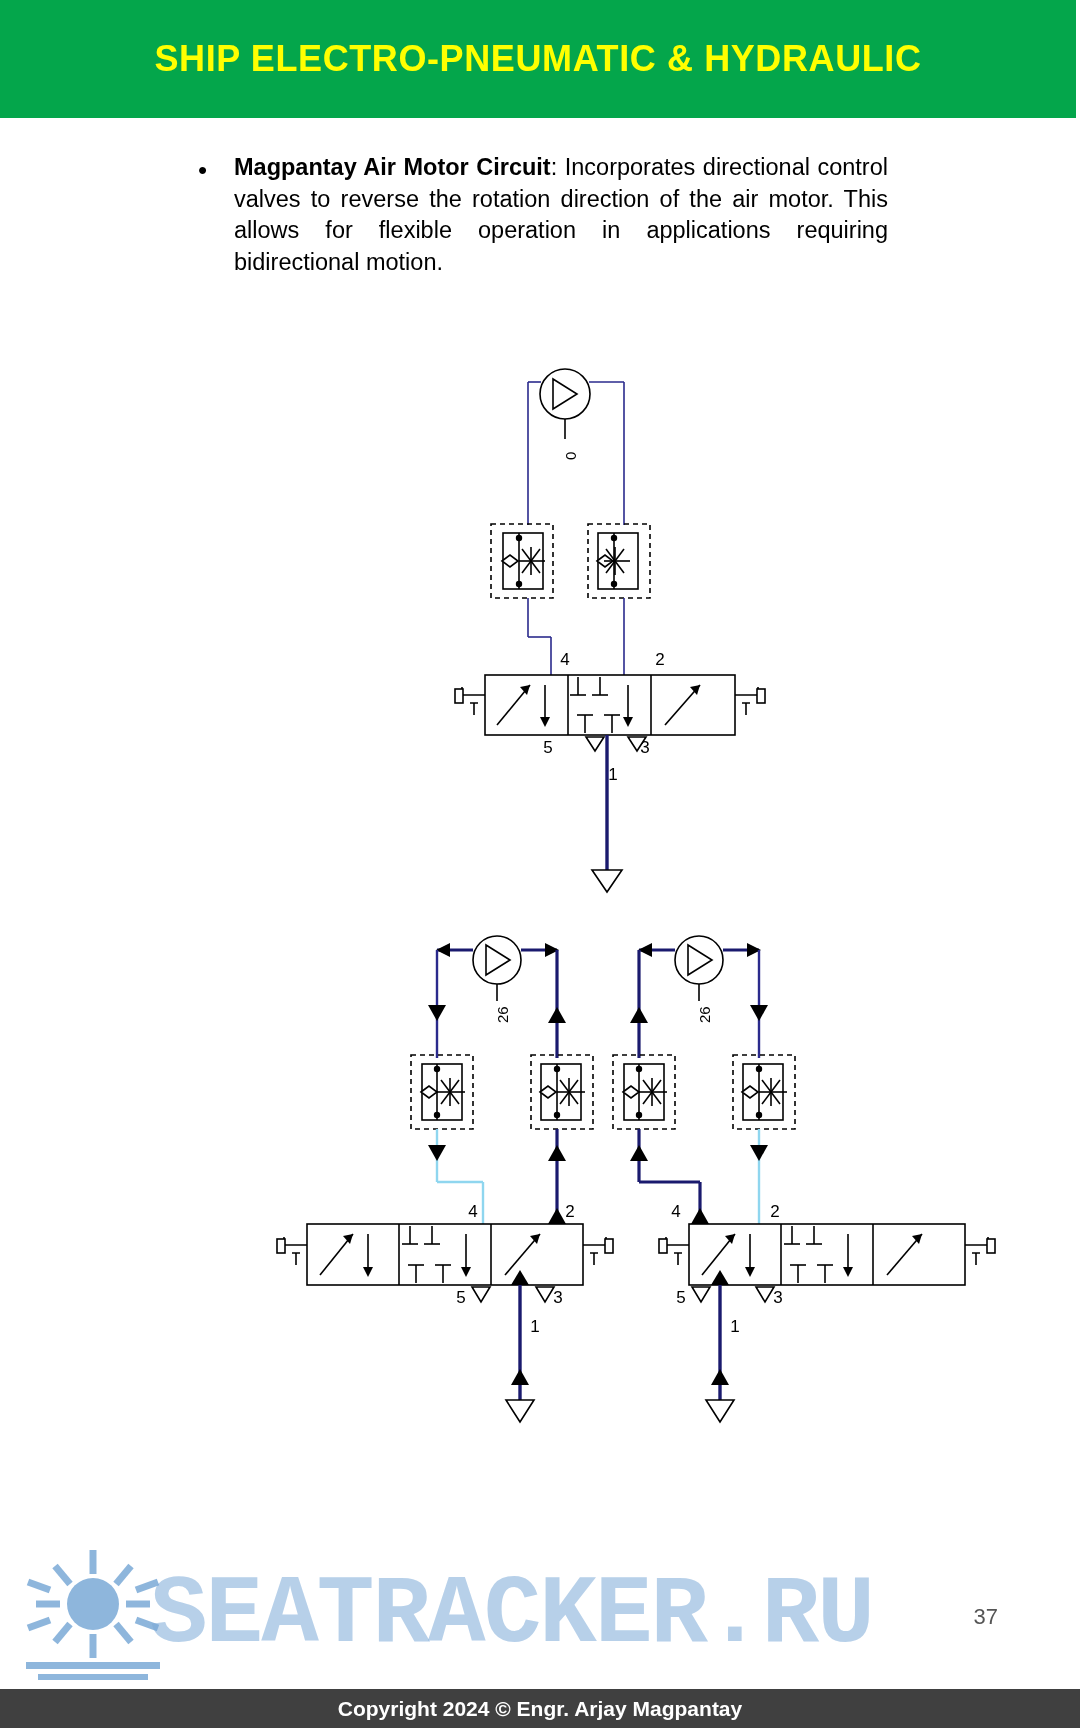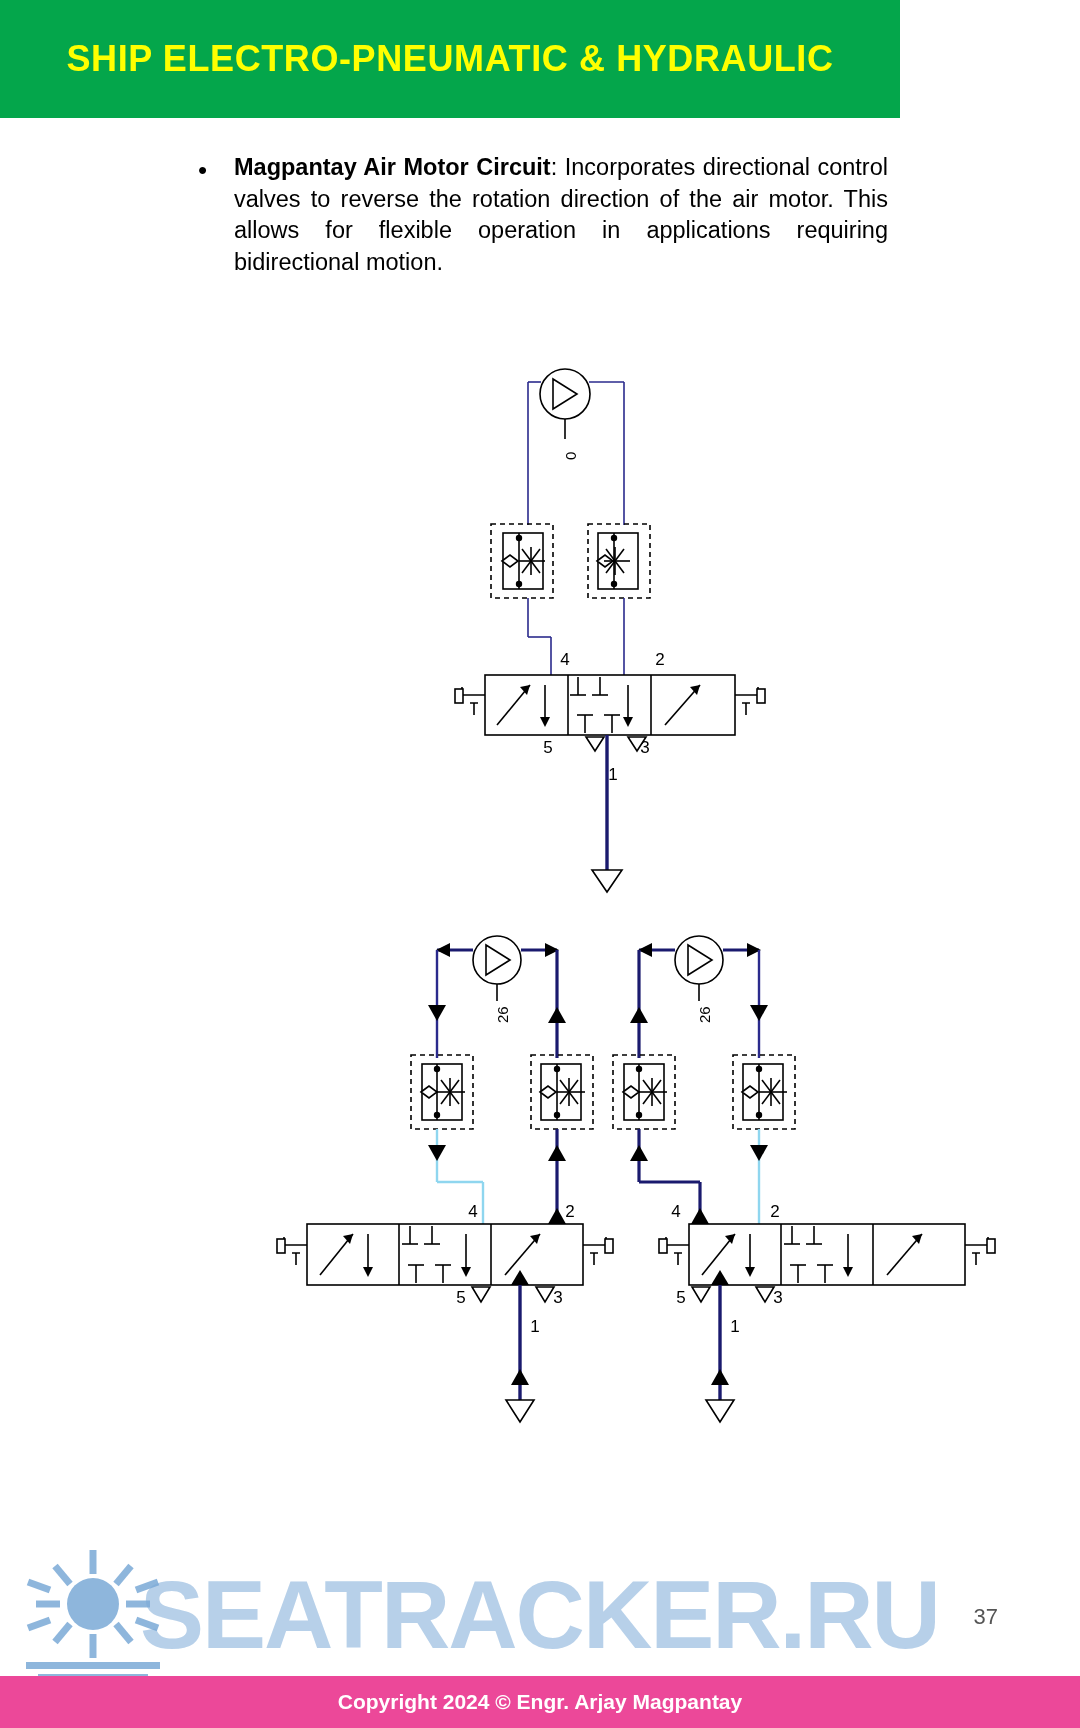--- a/index.html
+++ b/index.html
@@ -19,7 +19,7 @@
   .header-bar {
     position: absolute;
     top: 0; left: 0;
-    width: 900px;
+    width: 1076px;
     height: 118px;
     background: #04a64b;
     display: flex;

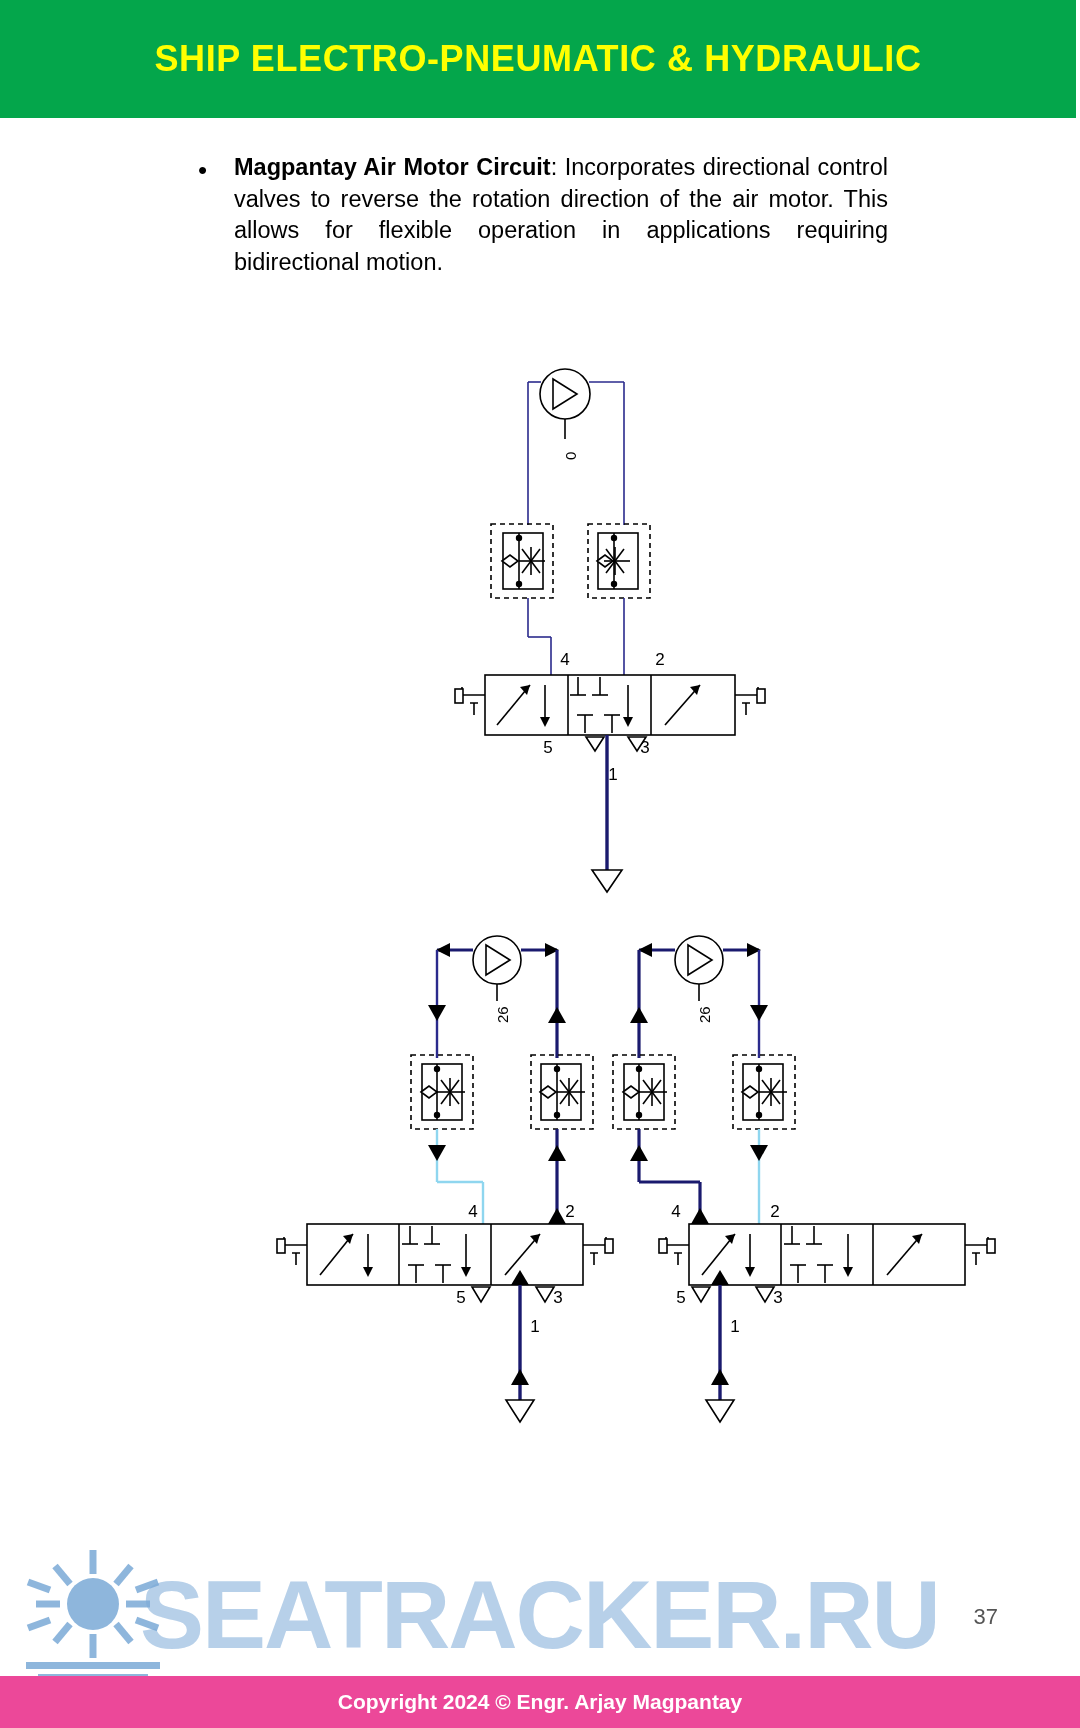--- a/index.html
+++ b/index.html
@@ -118,11 +118,11 @@
   }
   .wm-text {
     position: absolute;
-    left: 140px;
+    left: 150px;
     bottom: 18px;
     font-size: 96px;
     font-weight: bold;
-    font-family: Liberation Sans, sans-serif;
+    font-family: Liberation Mono, monospace;
     color: rgba(123, 170, 215, 0.55);
     letter-spacing: -2px;
     white-space: nowrap;

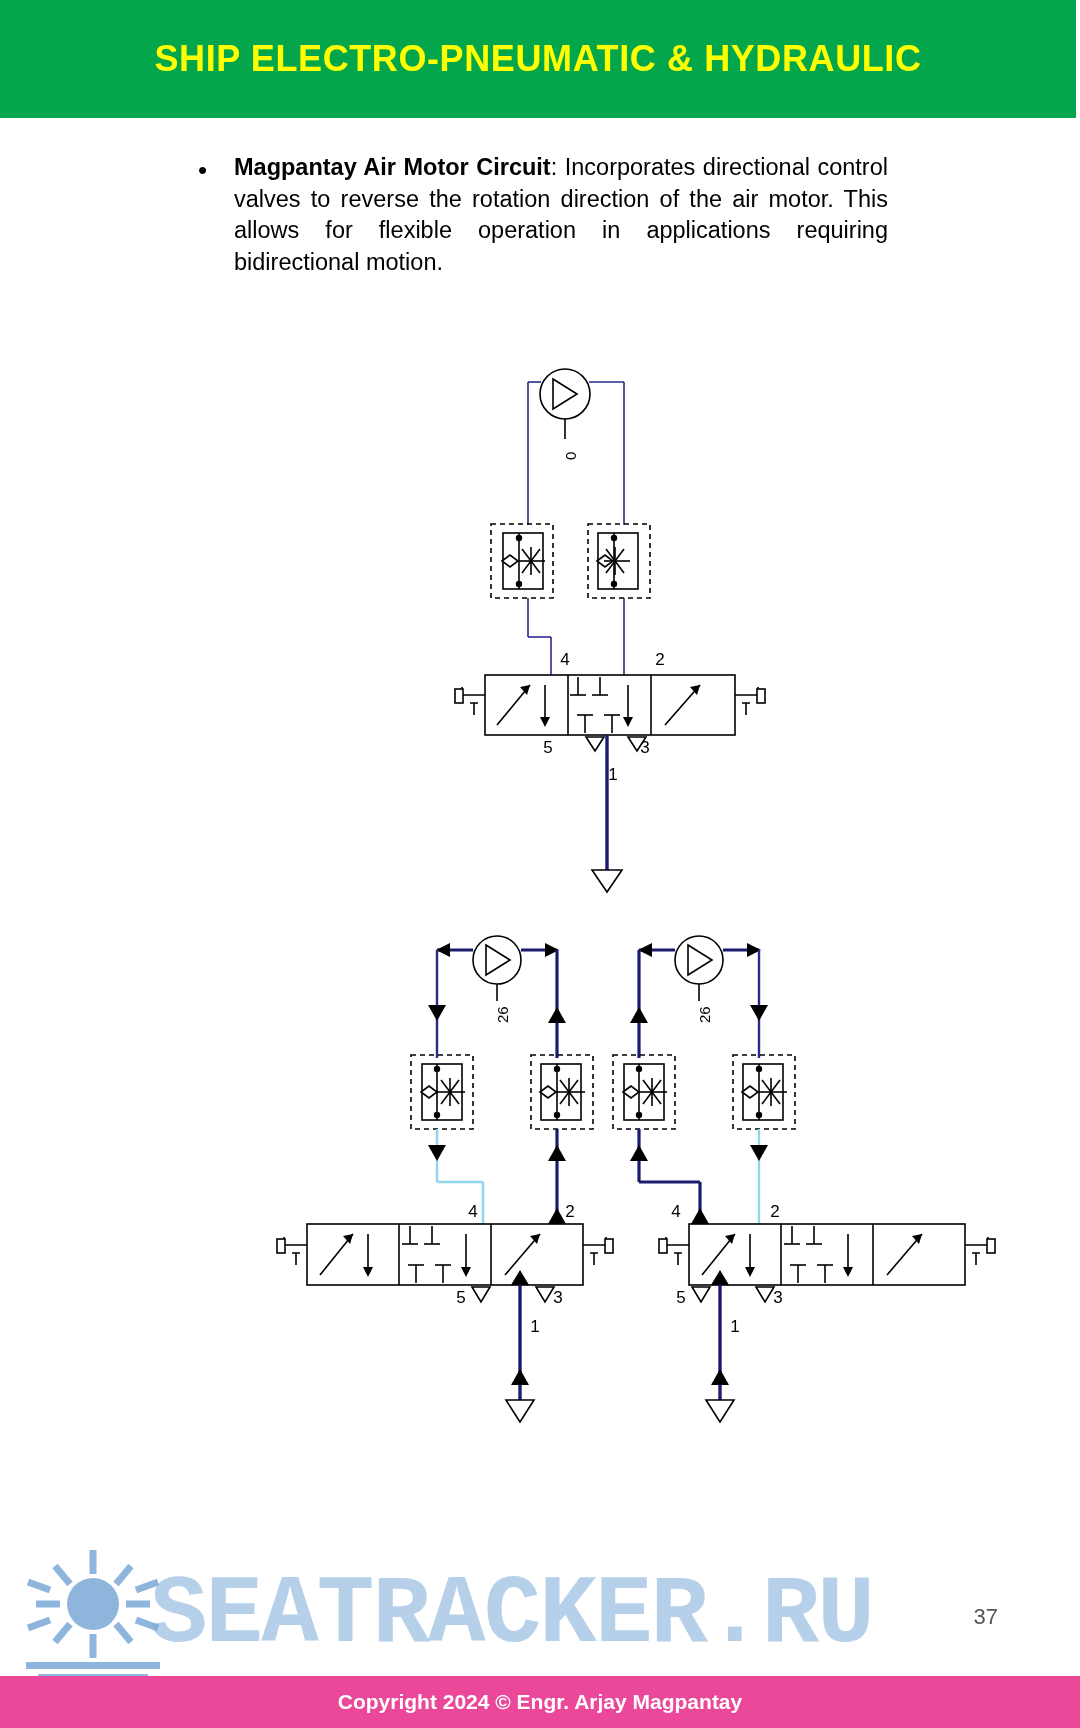--- a/index.html
+++ b/index.html
@@ -86,8 +86,8 @@
     left: 0;
     bottom: 0;
     width: 1080px;
-    height: 52px;
-    background: #ec4899;
+    height: 39px;
+    background: #404040;
     display: flex;
     align-items: center;
     justify-content: center;

